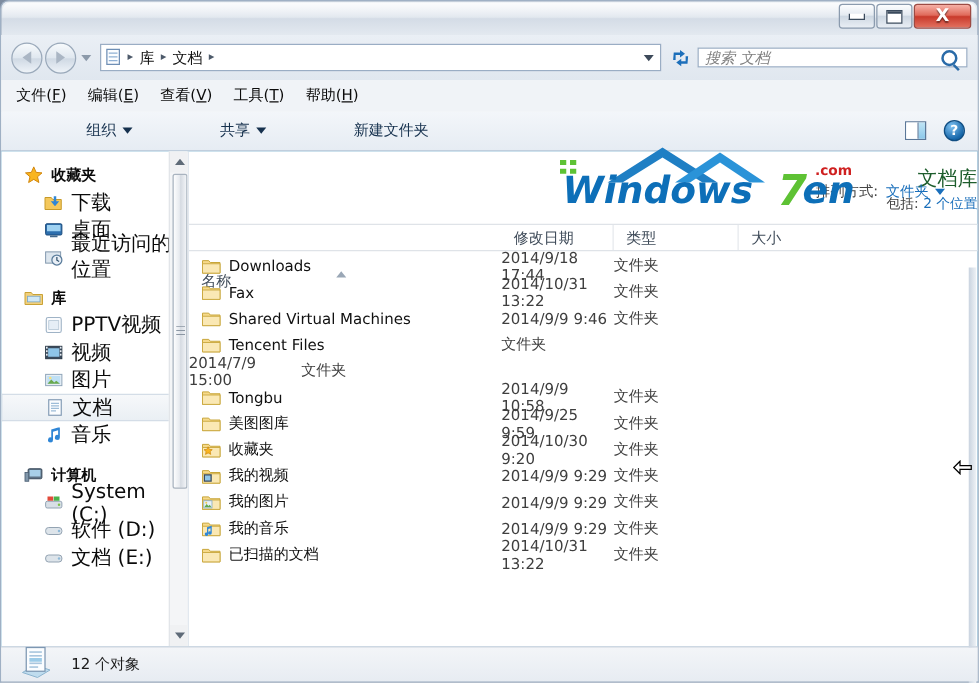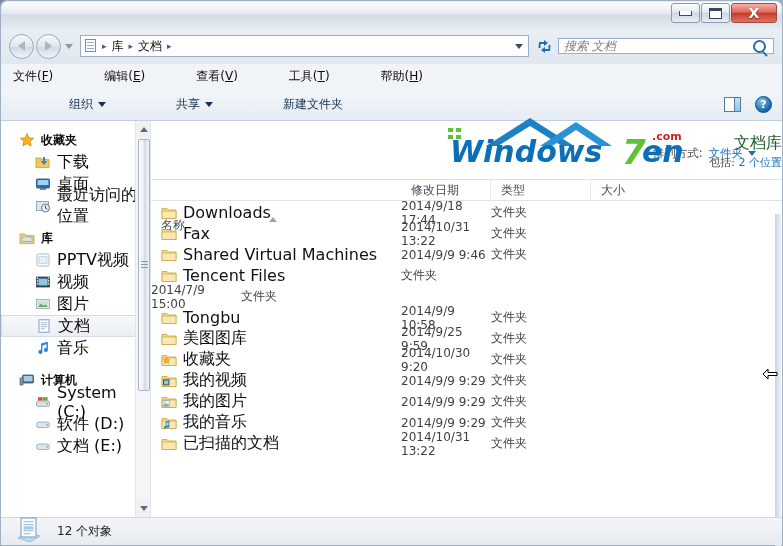--- a/index.html
+++ b/index.html
@@ -89,7 +89,7 @@
   
   .menubar{
     position:absolute;left:0;top:36px;width:781px;height:25px;
-    background:#f0f3f7;display:flex;align-items:center;padding-left:12px;box-sizing:border-box;gap:34px;
+    background:#f0f3f7;display:flex;align-items:center;padding-left:12px;box-sizing:border-box;
   }
   .menuitem{font-size:12px;color:#0b0b0b;margin-right:17px;cursor:default;}
   .menuitem u{text-decoration:underline;}

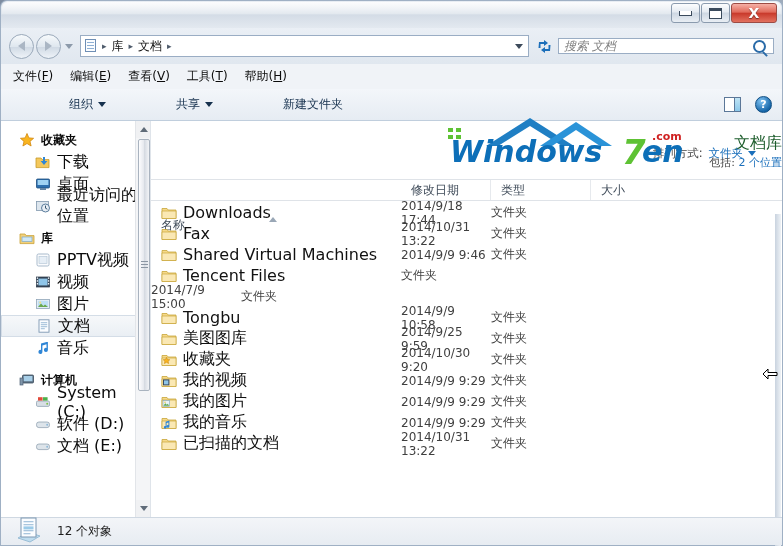--- a/index.html
+++ b/index.html
@@ -166,7 +166,7 @@
   .sorttri{position:absolute;left:118px;top:2px;width:0;height:0;border-left:4px solid transparent;border-right:4px solid transparent;border-bottom:5px solid #9aa7b6;}
   .rows{position:absolute;left:0;top:81px;width:100%;}
   .row{height:21px;display:flex;align-items:center;cursor:default;}
-  .cell-name{width:250px;display:flex;align-items:center;padding-left:10px;box-sizing:border-box;font-size:16px;color:#111;}
+  .cell-name{width:250px;display:flex;align-items:center;padding-left:10px;box-sizing:border-box;font-size:12px;color:#111;}
   .cell-date{width:90px;font-size:12px;color:#3f3f3f;}
   .cell-type{width:100px;font-size:12px;color:#3f3f3f;}
   .cell-size{width:90px;}

